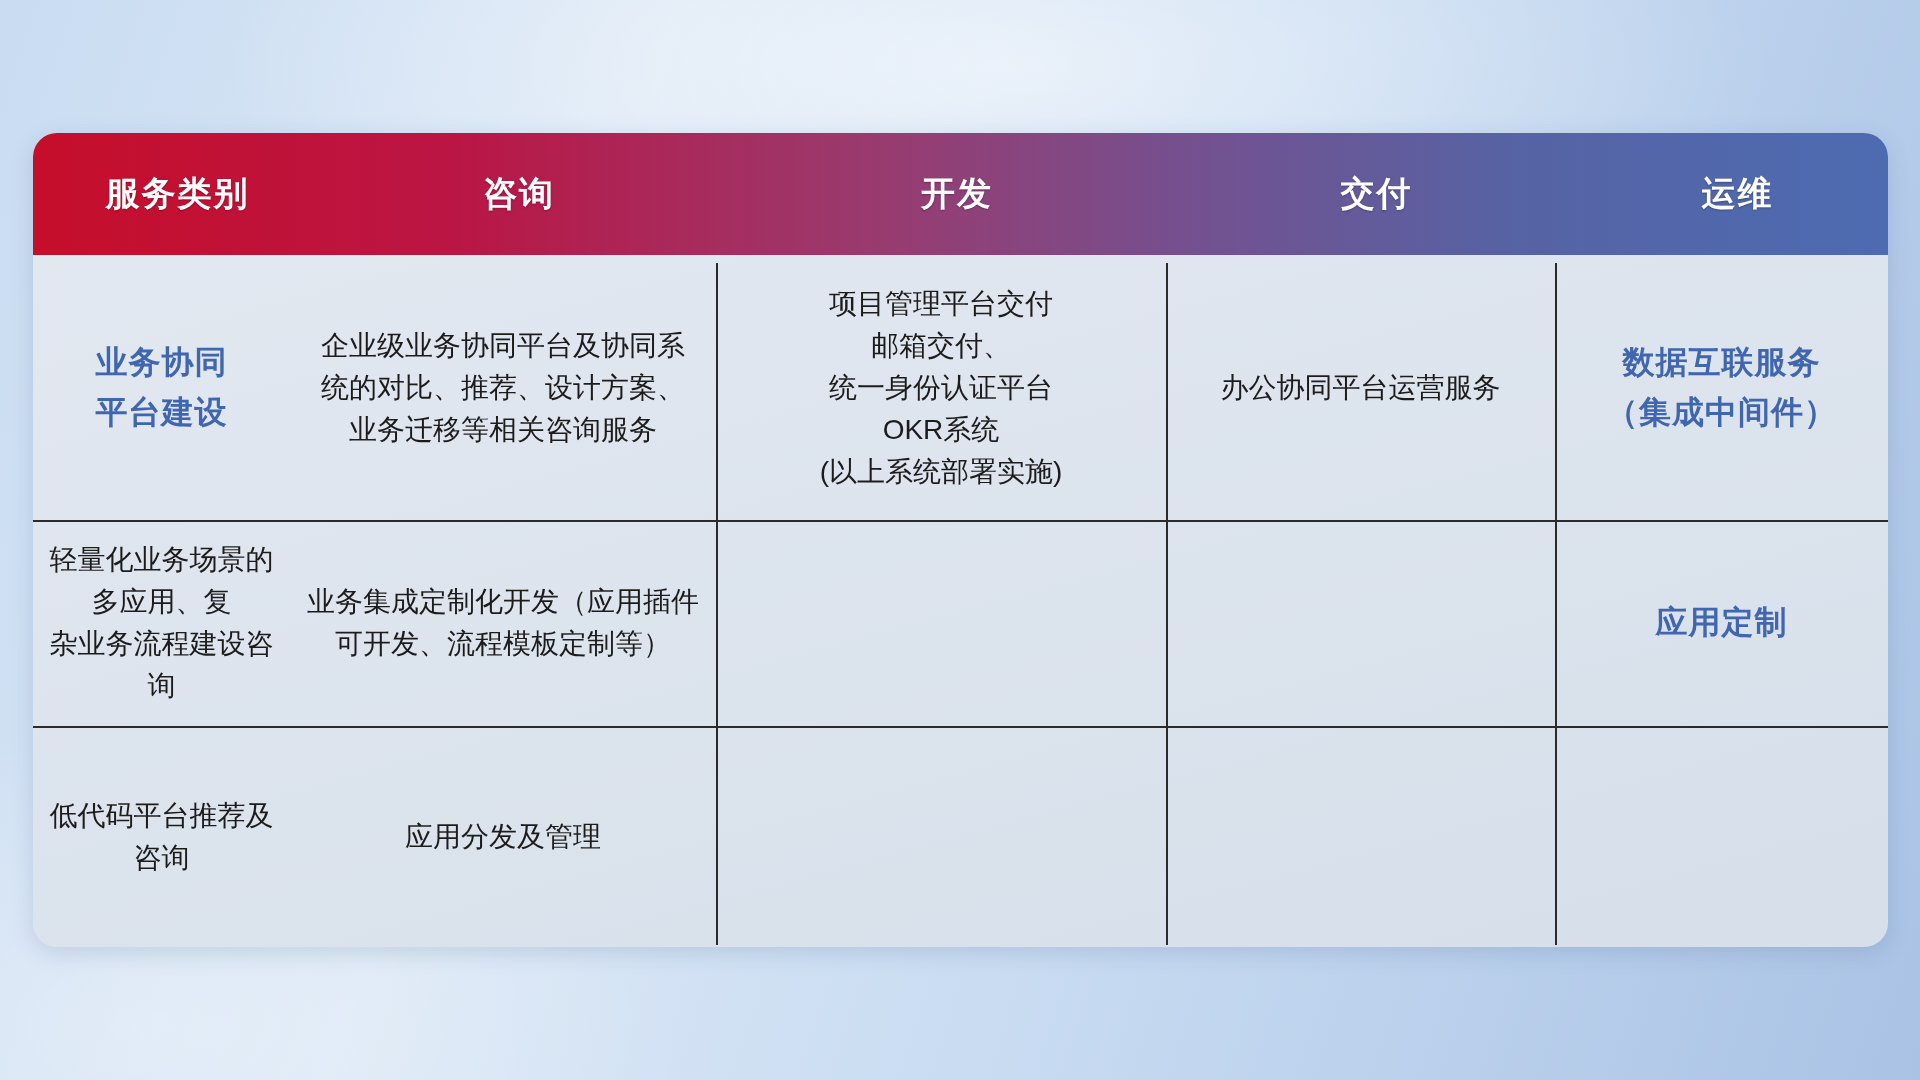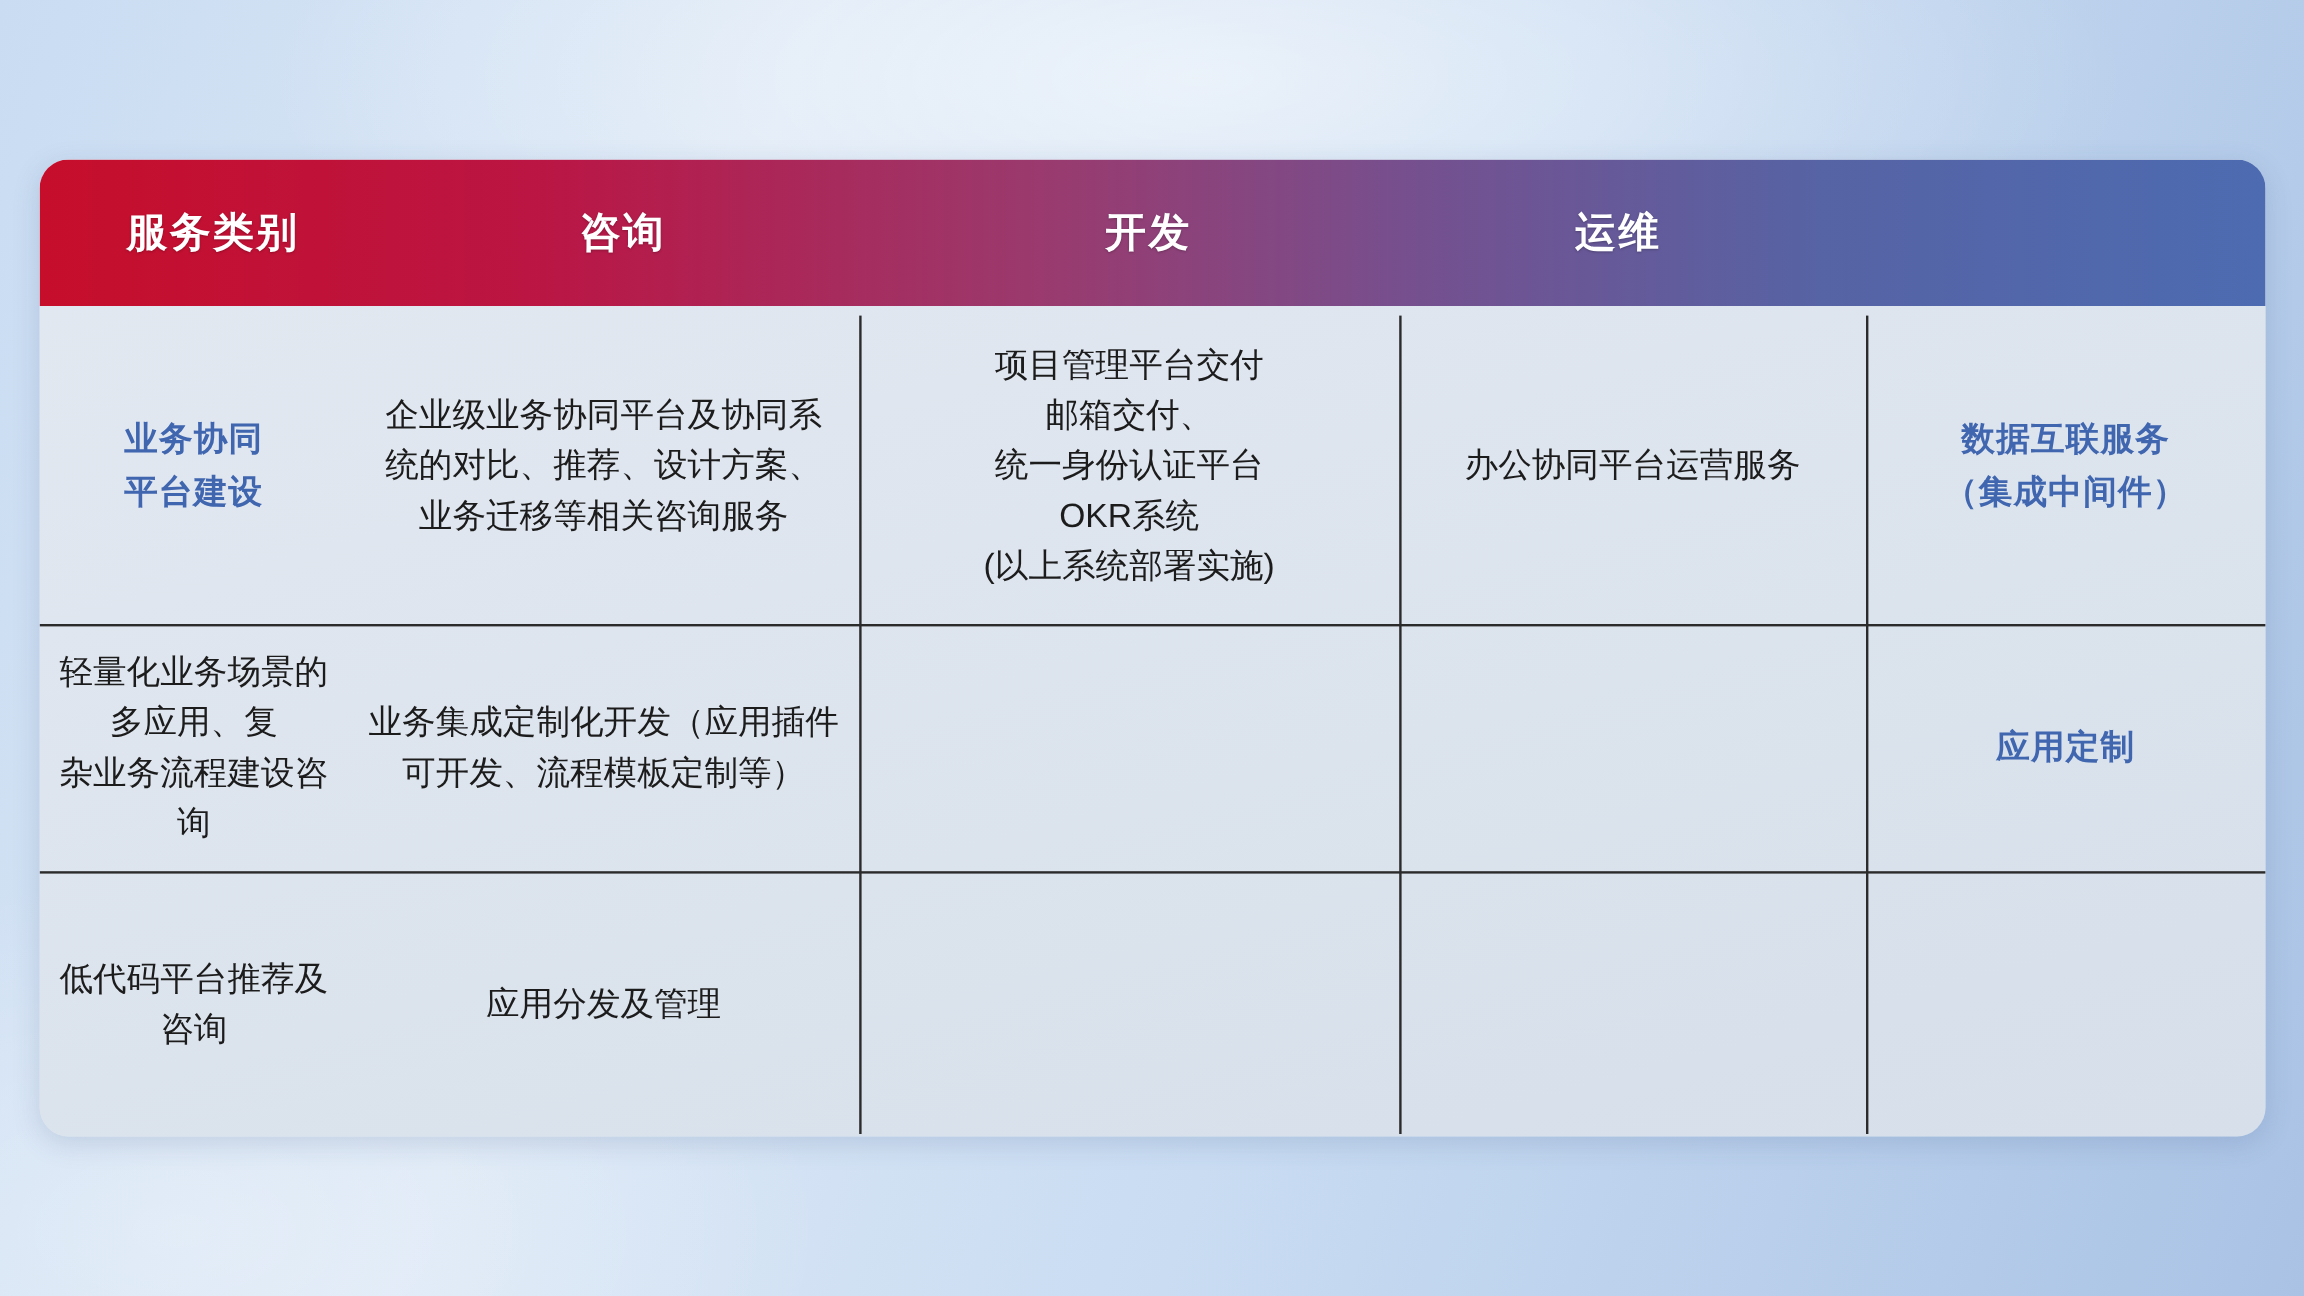--- a/index.html
+++ b/index.html
@@ -78,6 +78,7 @@
       <div class="header-cell c1">服务类别</div>
       <div class="header-cell c2">咨询</div>
       <div class="header-cell c3">开发</div>
+      <div class="header-cell c4">交付</div>
       <div class="header-cell c5">运维</div>
     </div>
 

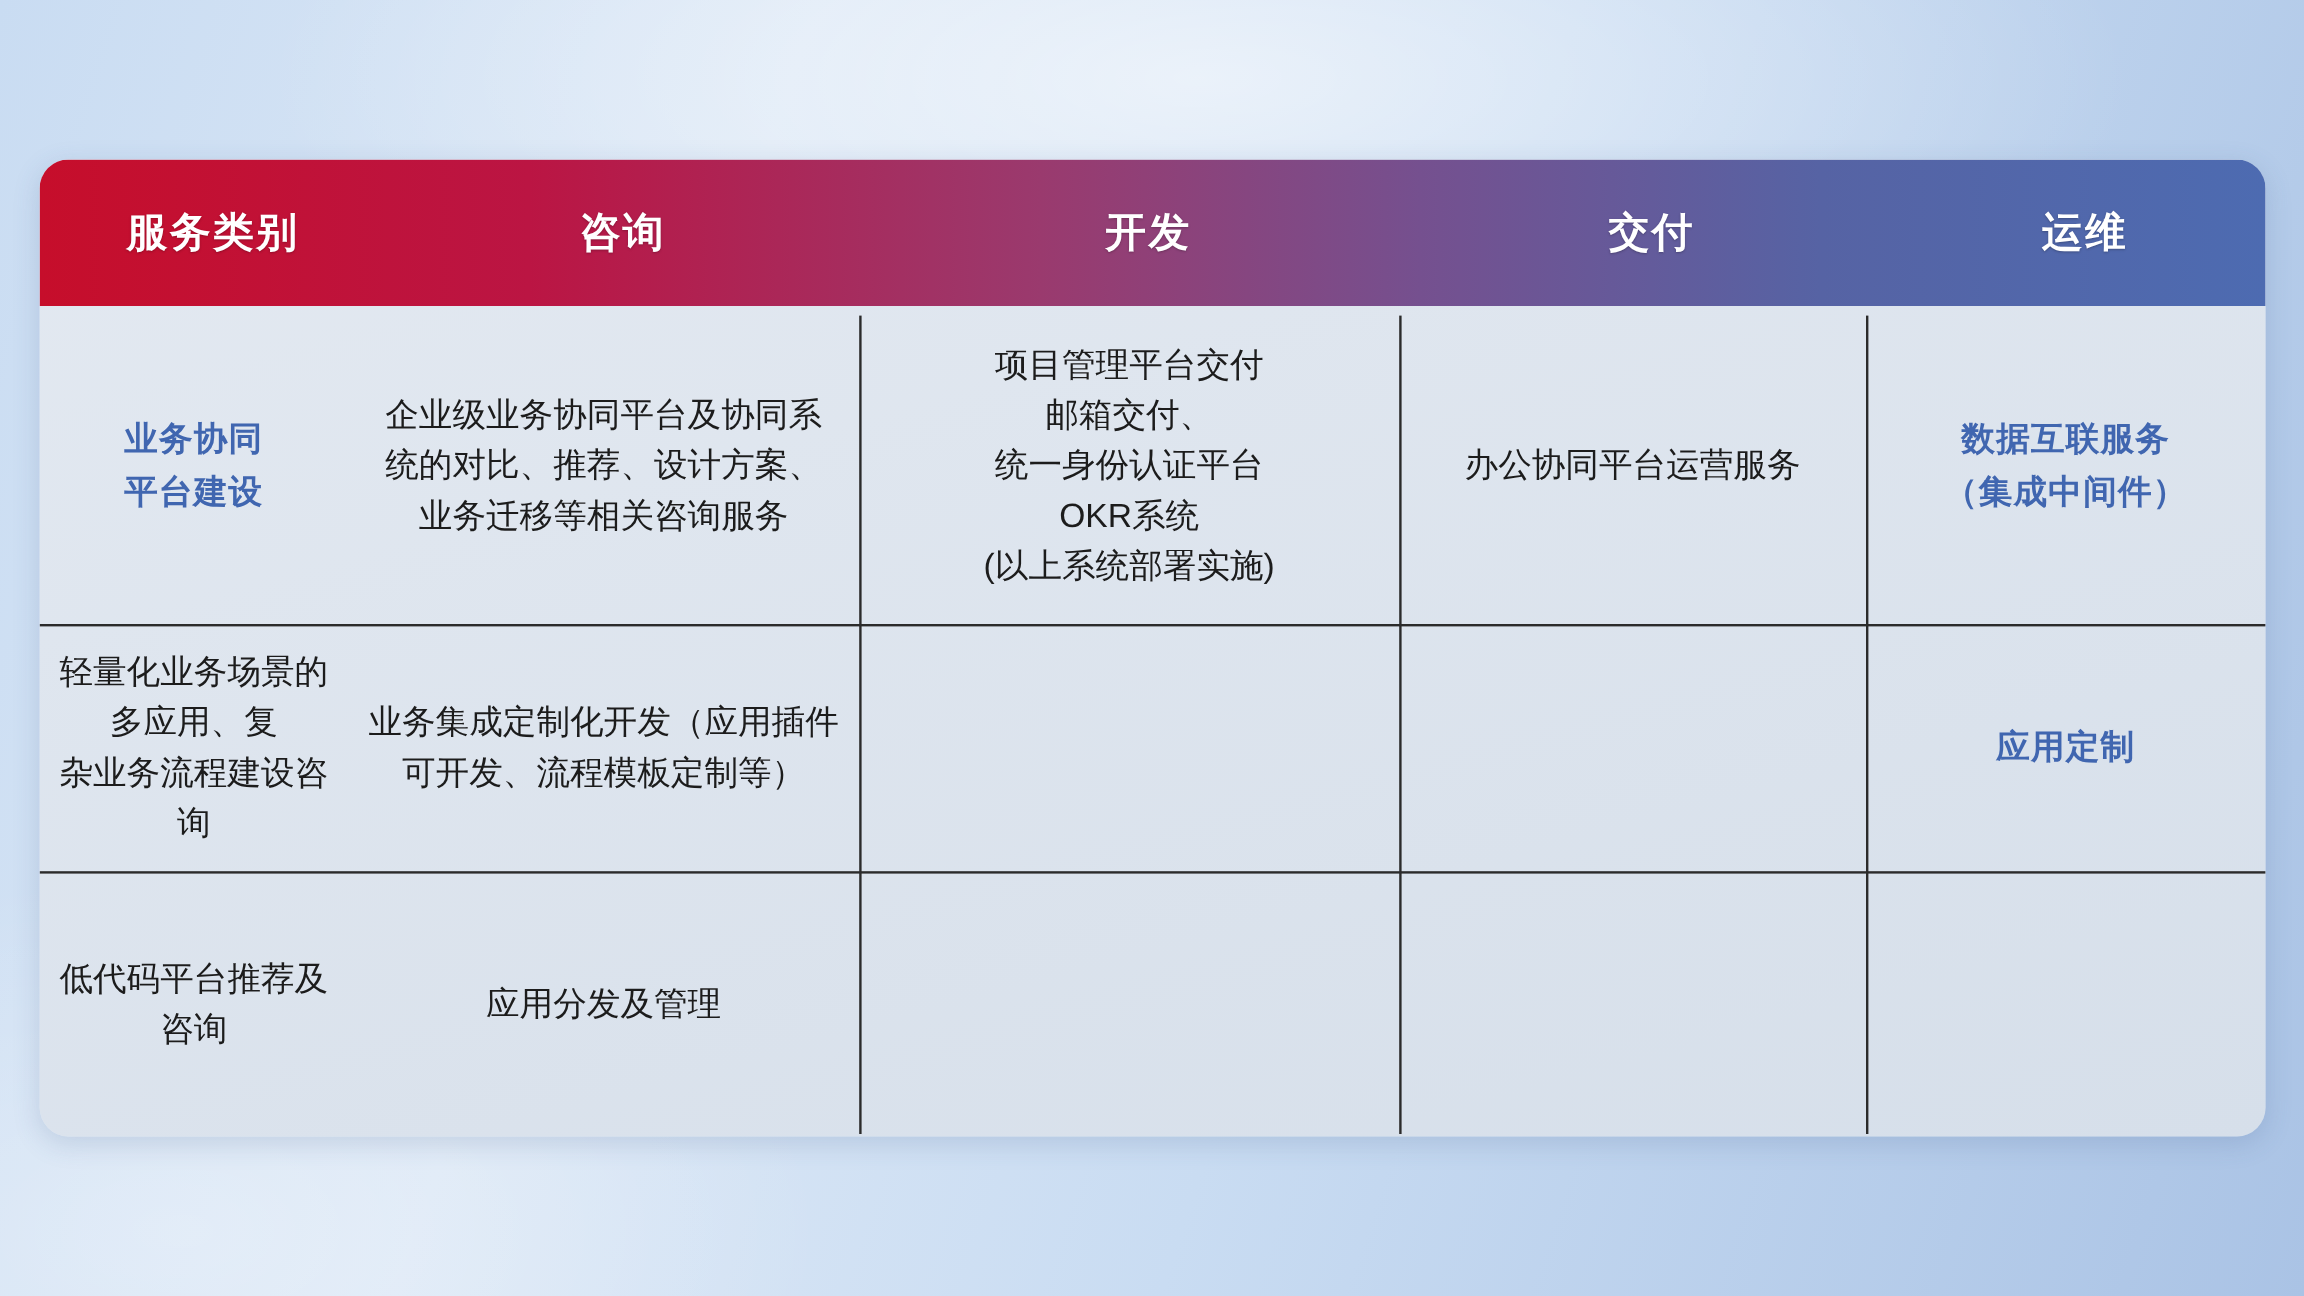--- a/index.html
+++ b/index.html
@@ -54,7 +54,7 @@
     padding: 16px 10px;
   }
   .cell.category {
-    color: var(--category-text-color); font-size: 28px; font-weight: bold;
+    color: var(--category-text-color); font-size: 32px; font-weight: bold;
     line-height: 1.55; letter-spacing: 1px;
   }
   .vline {

